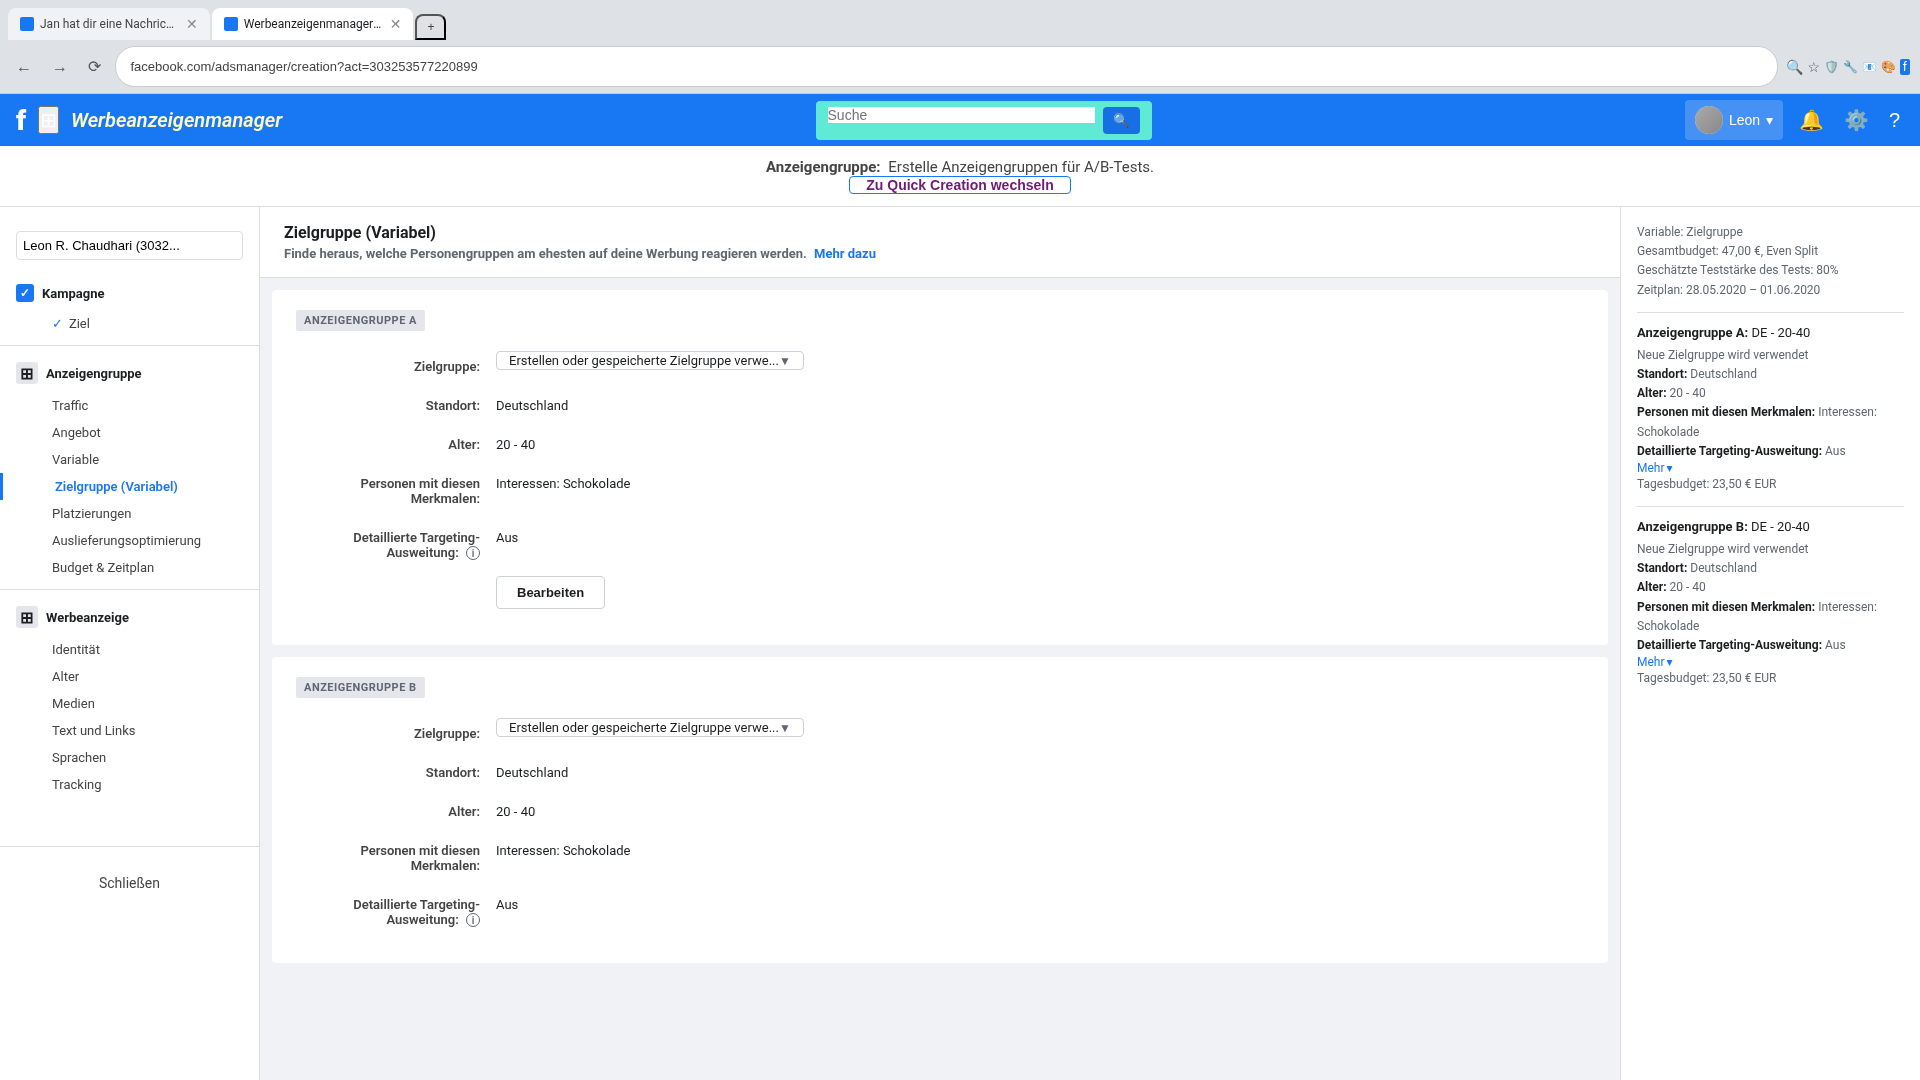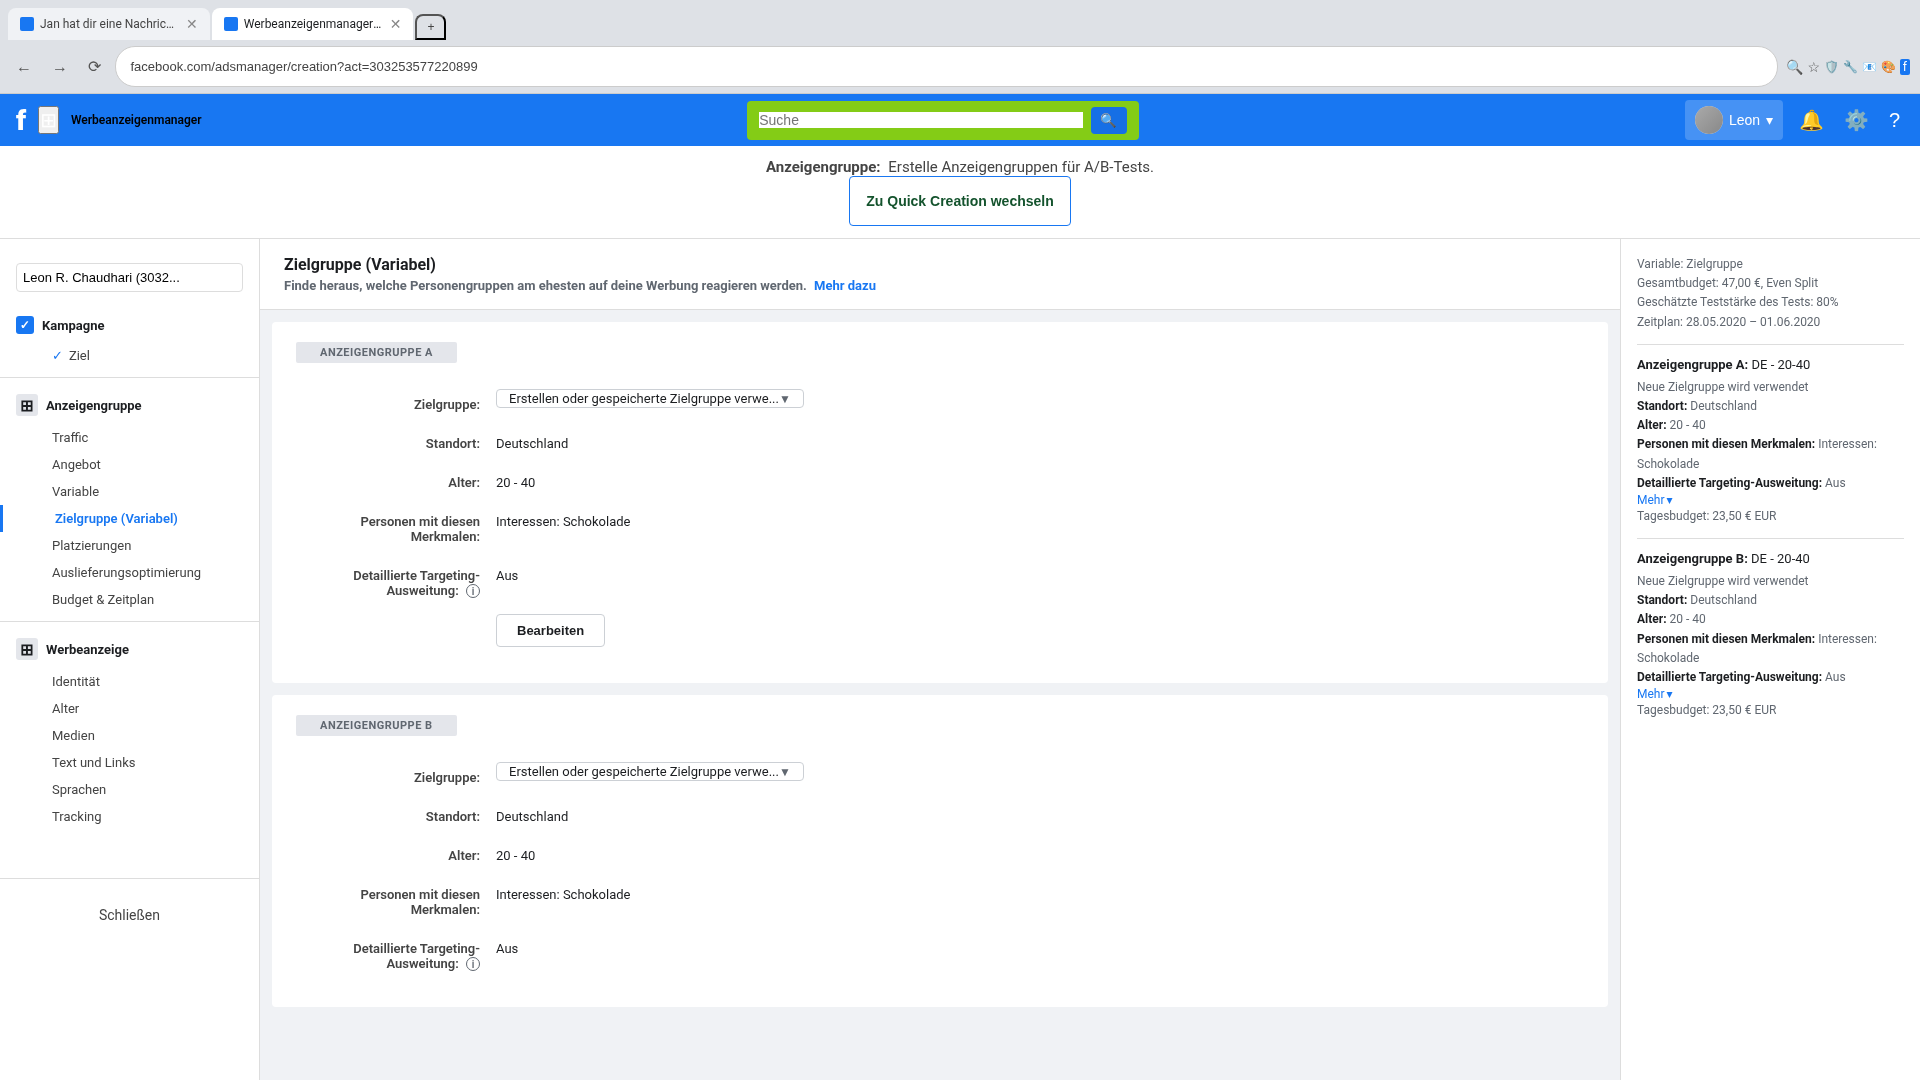--- a/index.html
+++ b/index.html
@@ -18,7 +18,7 @@
     .fb-header { background: #1877f2; display: flex; align-items: center; padding: 0 16px; height: 52px; gap: 12px; }
     .fb-logo { color: #fff; font-size: 28px; font-weight: 900; }
     .fb-grid-icon { color: #fff; font-size: 20px; cursor: pointer; }
-    .fb-app-name { color: #000000; font-size: 12px; font-weight: 600; }
+    .fb-app-name { color: #fef9c3; font-size: 20px; font-weight: 600; font-style: italic; }
     .fb-search-bar { flex: 1; display: flex; justify-content: center; }
     .fb-search-input { display: flex; align-items: center; background: #84cc16; border-radius: 4px; padding: 6px 12px; gap: 8px; width: 392px; }
     .fb-search-input input { border: none; outline: none; font-size: 14px; flex: 1; }

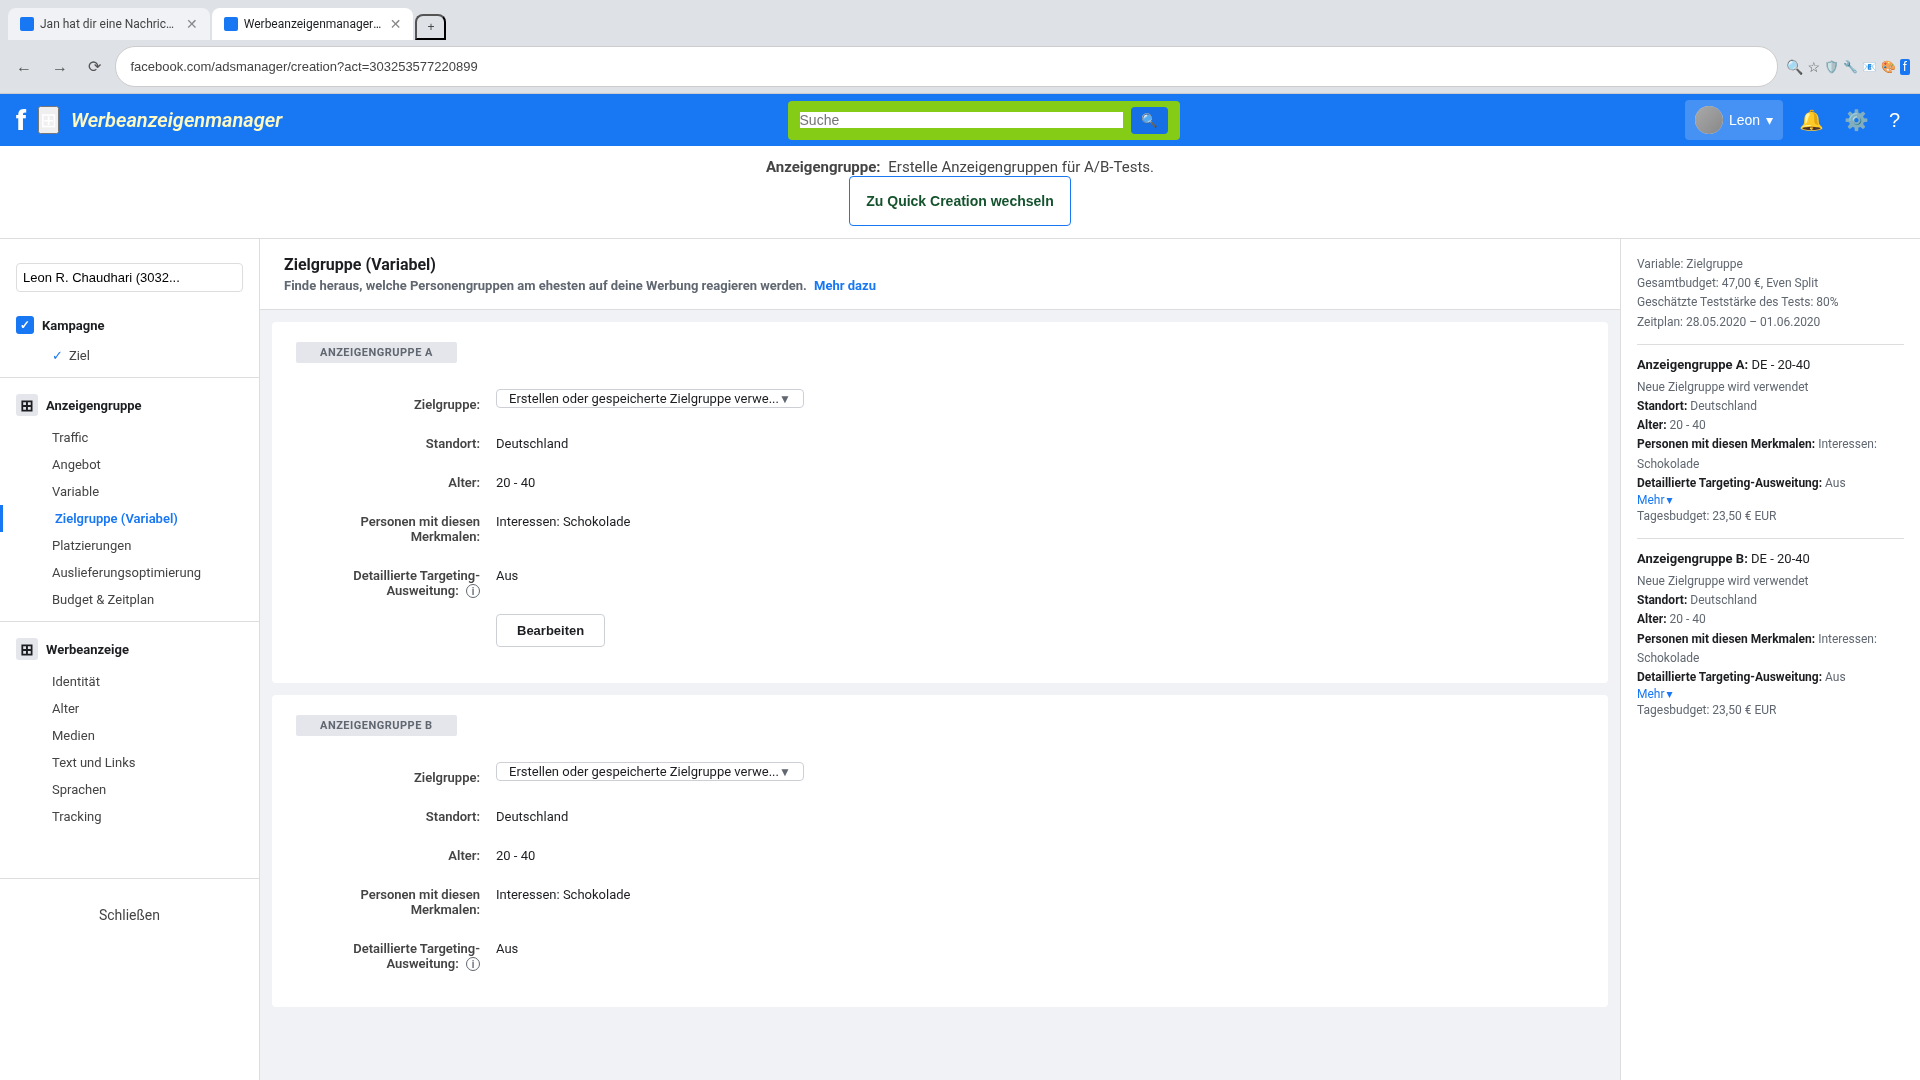--- a/index.html
+++ b/index.html
@@ -20,7 +20,7 @@
     .fb-grid-icon { color: #fff; font-size: 20px; cursor: pointer; }
     .fb-app-name { color: #fef9c3; font-size: 20px; font-weight: 600; font-style: italic; }
     .fb-search-bar { flex: 1; display: flex; justify-content: center; }
-    .fb-search-input { display: flex; align-items: center; background: #84cc16; border-radius: 4px; padding: 6px 12px; gap: 8px; width: 392px; }
+    .fb-search-input { display: flex; align-items: flex-start; background: #5eead4; border-radius: 4px; padding: 6px 12px; gap: 8px; width: 336px; }
     .fb-search-input input { border: none; outline: none; font-size: 14px; flex: 1; }
     .fb-search-btn { background: #166fe5; border: none; color: #fff; padding: 6px 10px; border-radius: 4px; cursor: pointer; }
     .fb-header-right { display: flex; align-items: center; gap: 12px; }

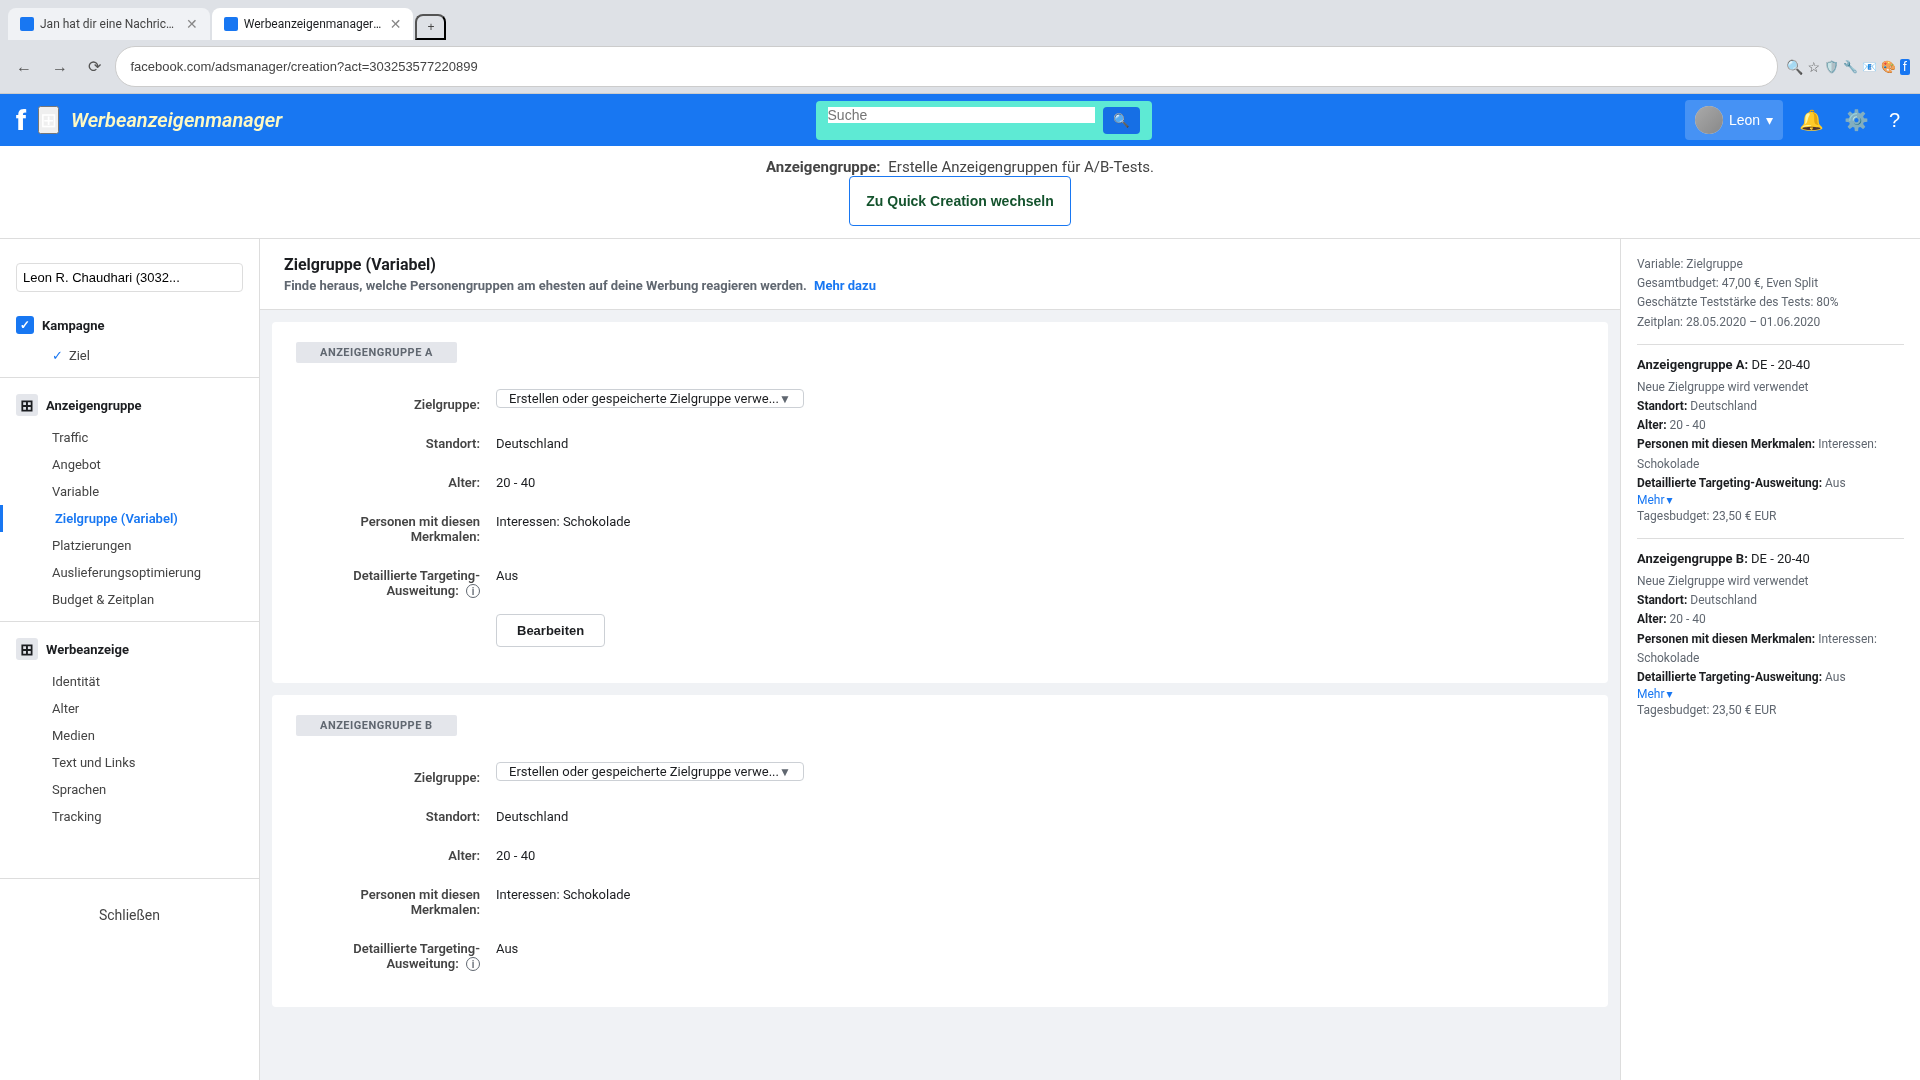--- a/index.html
+++ b/index.html
@@ -28,7 +28,7 @@
     .fb-icon-btn { background: none; border: none; color: #fff; font-size: 20px; cursor: pointer; padding: 4px; }
     .fb-avatar { width: 32px; height: 32px; border-radius: 50%; background: #aaa; }
     .page-header { background: #fff; border-bottom: 1px solid #ddd; padding: 12px 20px; display: flex; align-items: center; justify-content: space-between; flex-direction: column; }
-    .quick-creation-btn { background: #fff; border: 1px solid #1877f2; color: #14532d; padding: 16px 16px; border-radius: 4px; font-size: 14px; cursor: pointer; font-weight: 600; }
+    .quick-creation-btn { background: #fff; border: 1px solid #1877f2; color: #701a75; padding: 0 16px; border-radius: 4px; font-size: 14px; cursor: pointer; font-weight: 600; }
 
     .main-layout { display: flex; flex: 1; overflow: hidden; }
 

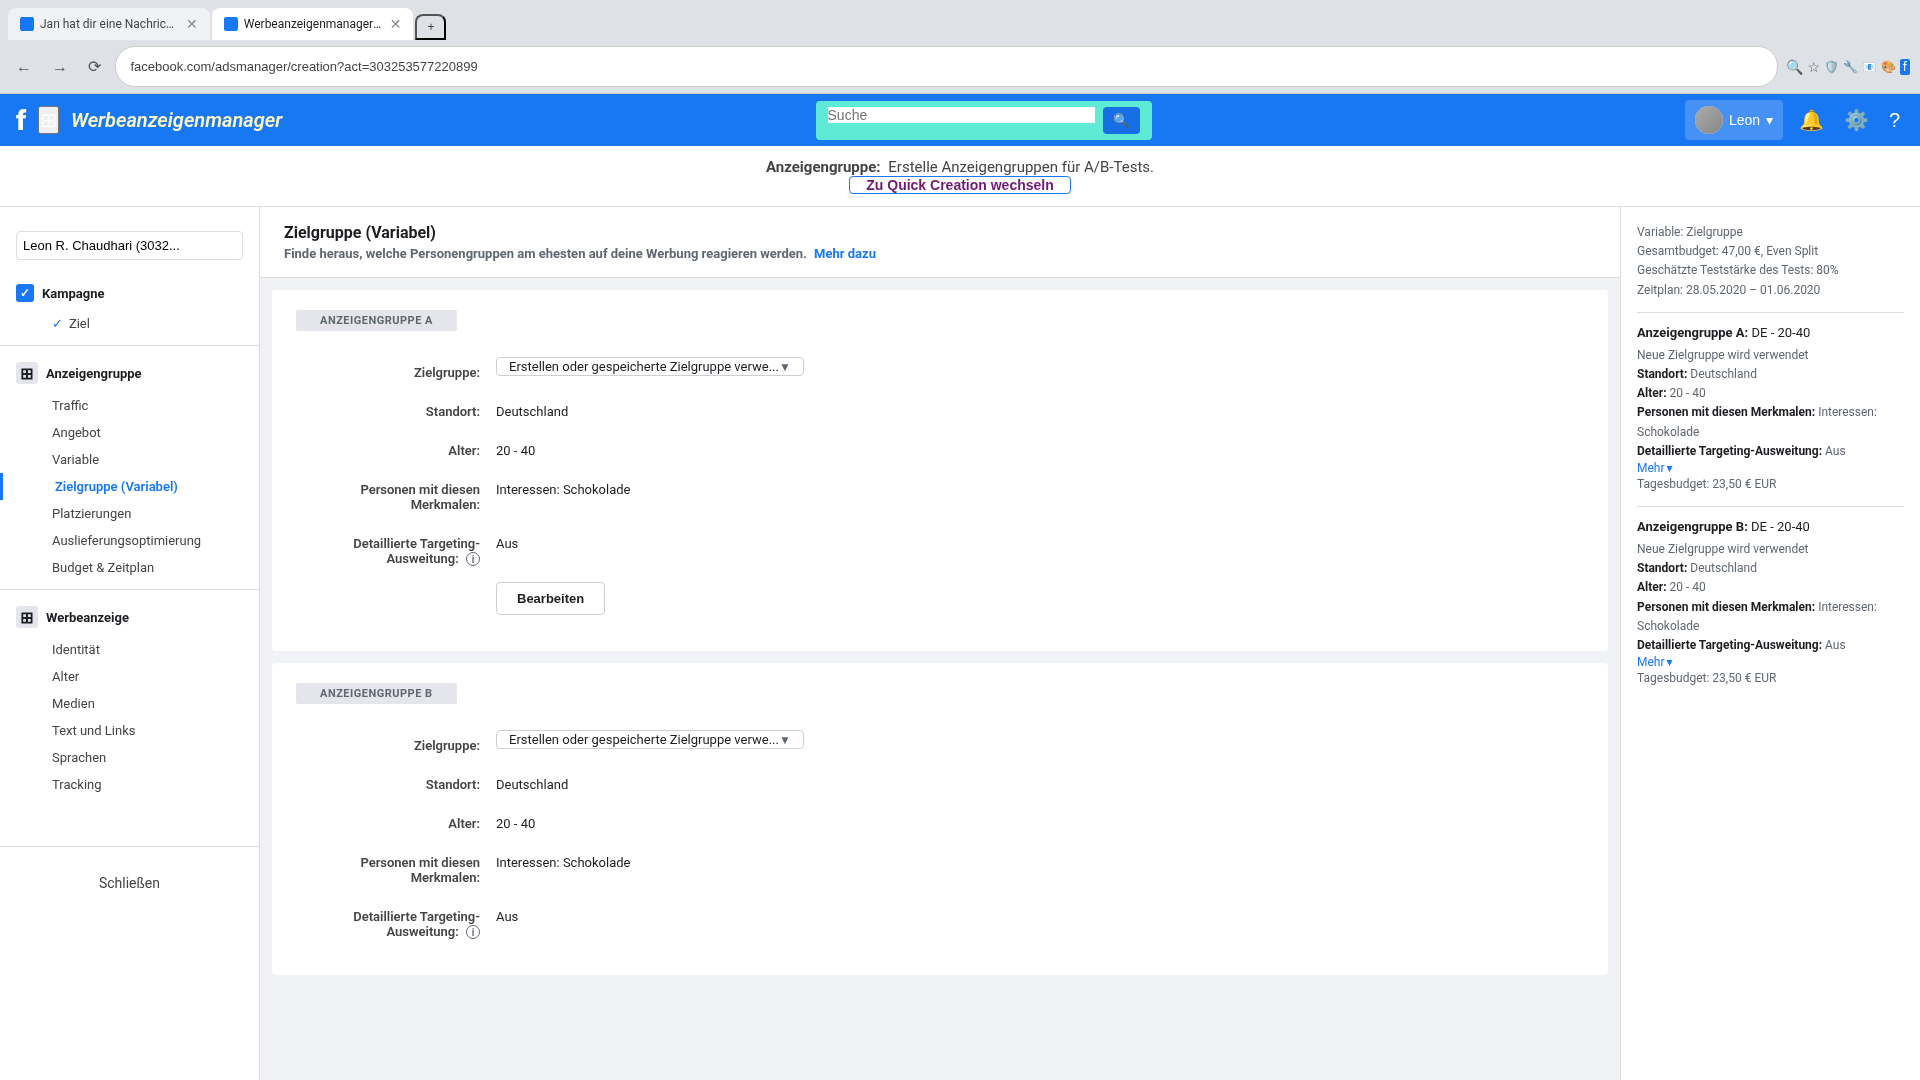--- a/index.html
+++ b/index.html
@@ -54,7 +54,7 @@
 
     
     .ad-group-section { background: #fff; margin: 12px; border-radius: 4px; padding: 20px 24px; }
-    .ad-group-label { font-size: 11px; font-weight: 700; color: #606770; letter-spacing: 0.5px; margin-bottom: 26px; padding: 4px 24px; background: #e4e6eb; display: inline-block; border-radius: 2px; }
+    .ad-group-label { font-size: 11px; font-weight: 700; color: #606770; letter-spacing: 0.5px; margin-bottom: 20px; padding: 4px 8px; background: #e4e6eb; display: inline-block; border-radius: 2px; }
     .form-row { display: flex; align-items: flex-start; margin-bottom: 16px; }
     .form-label { width: 200px; min-width: 200px; text-align: right; padding-right: 16px; padding-top: 8px; font-size: 13px; color: #444; font-weight: 600; }
     .form-value { flex: 1; display: flex; align-items: flex-start; flex-direction: column; gap: 4px; }

